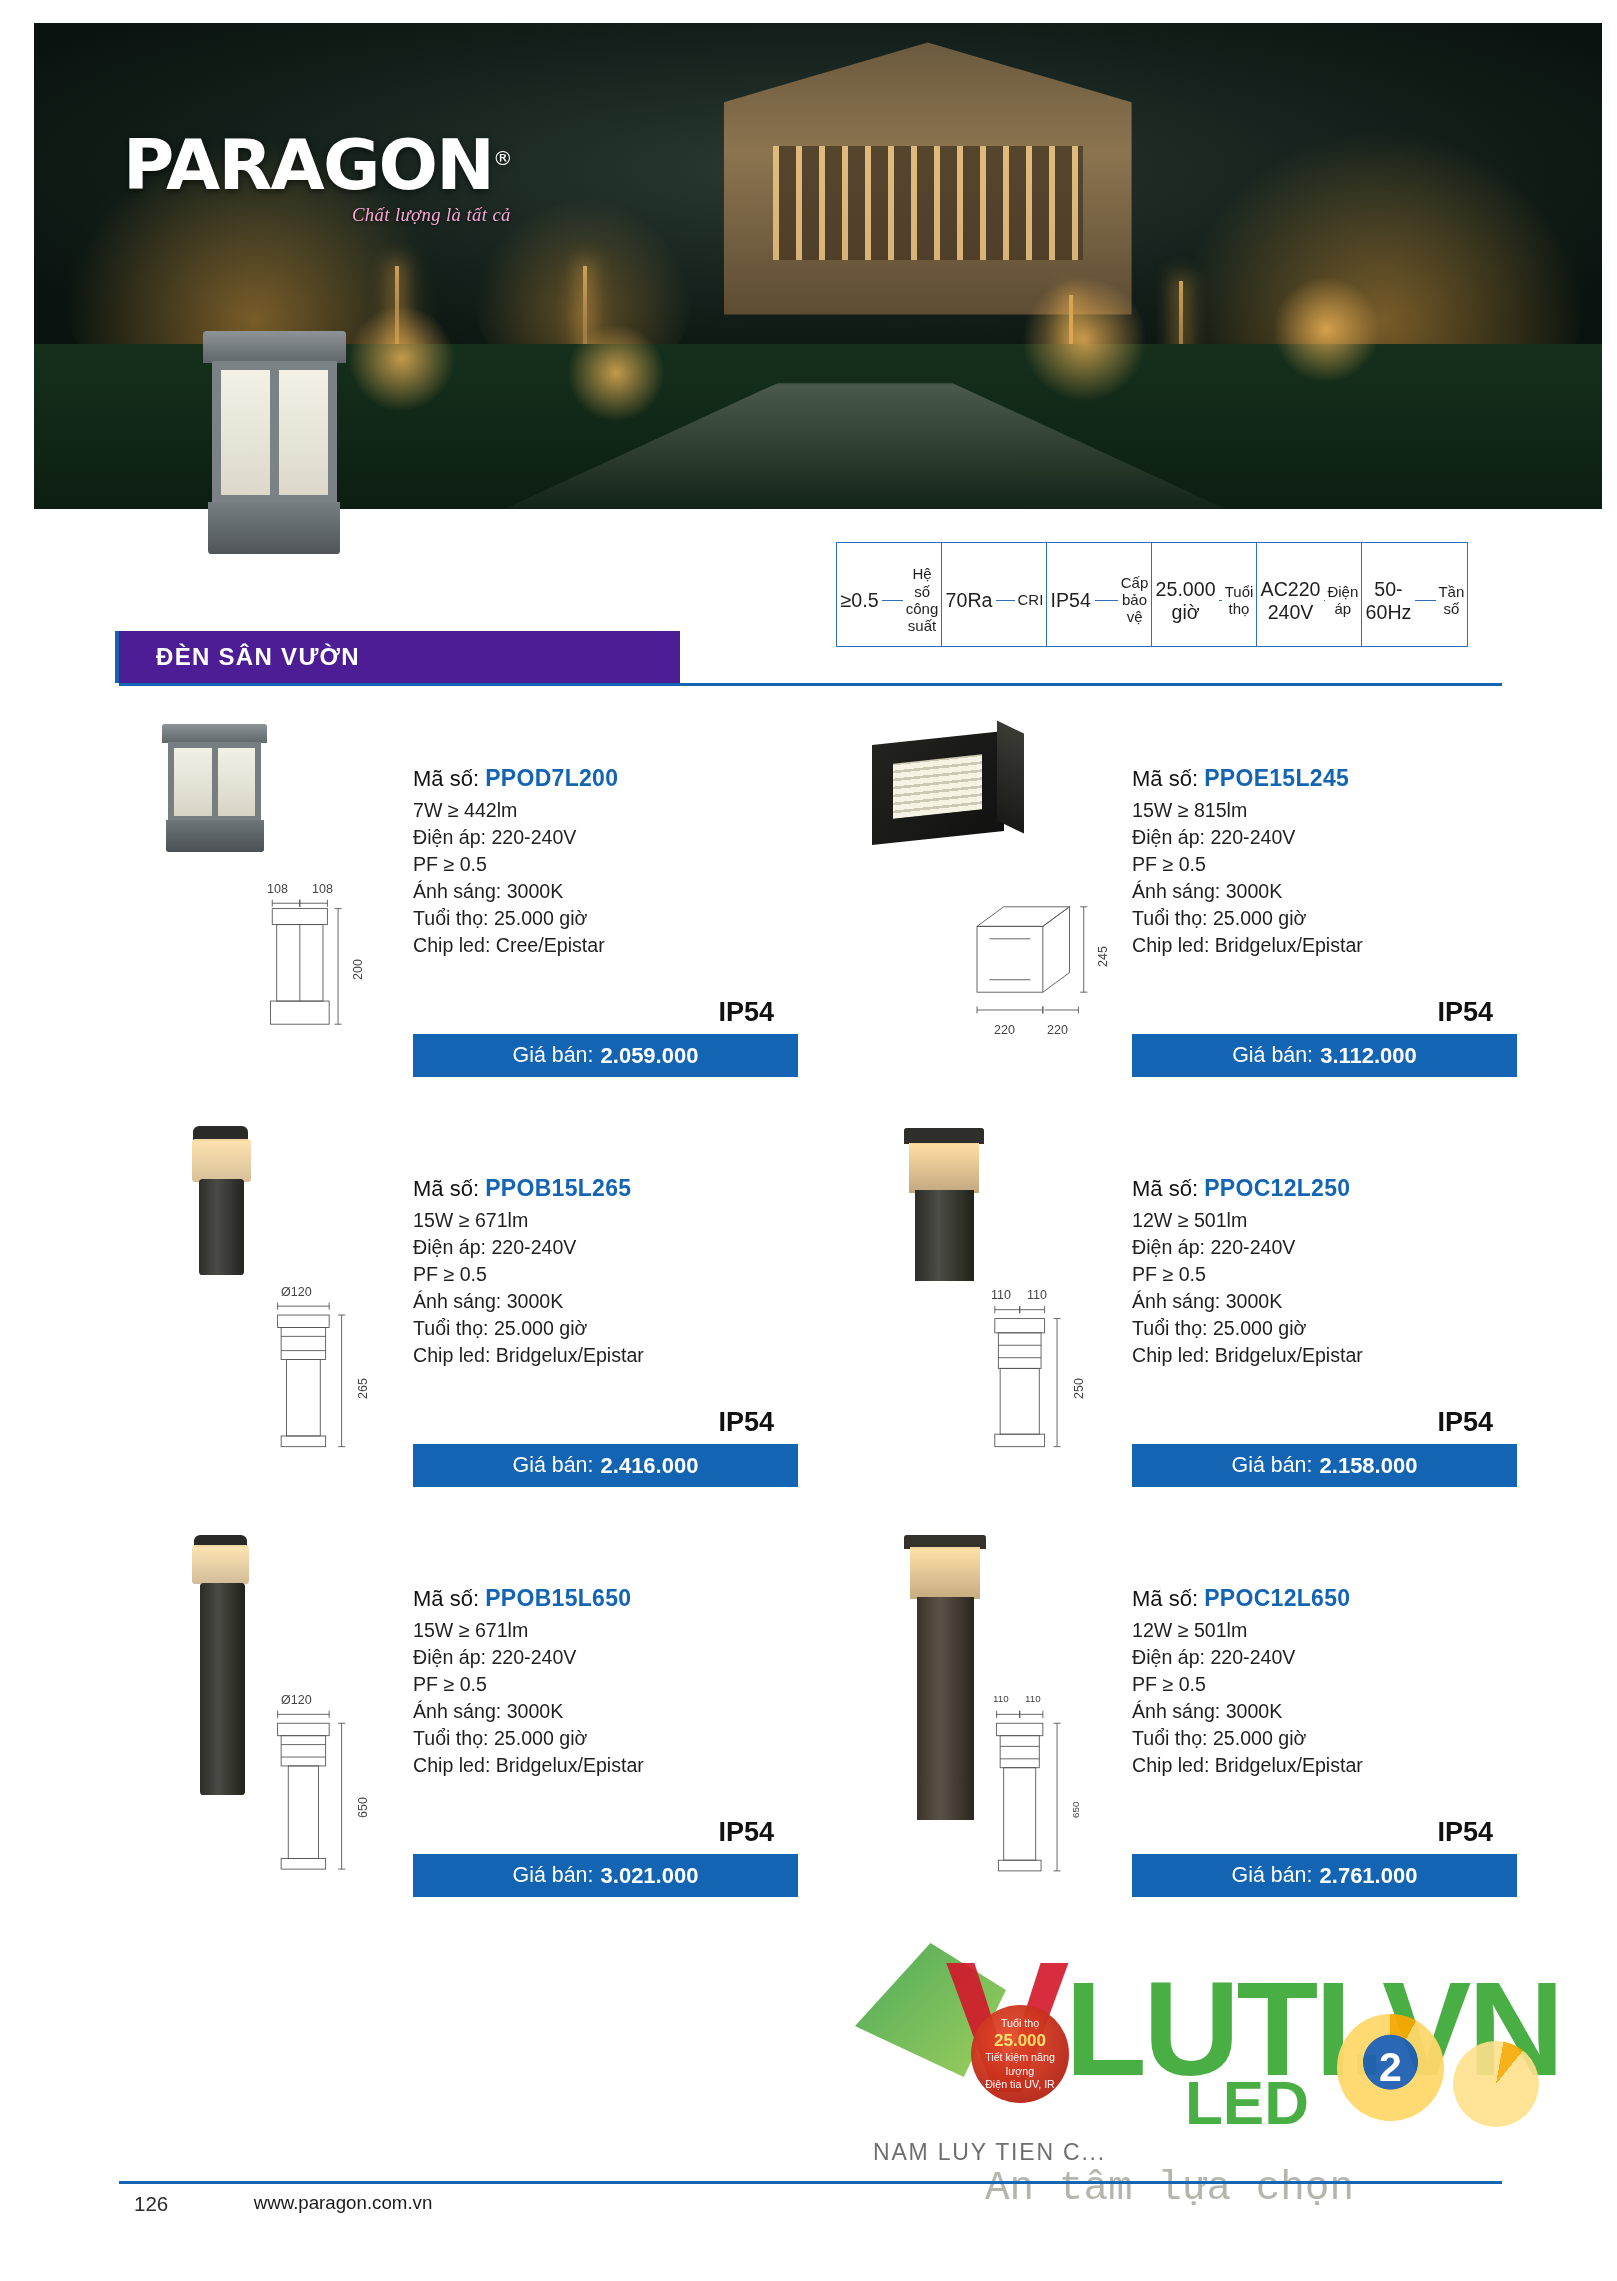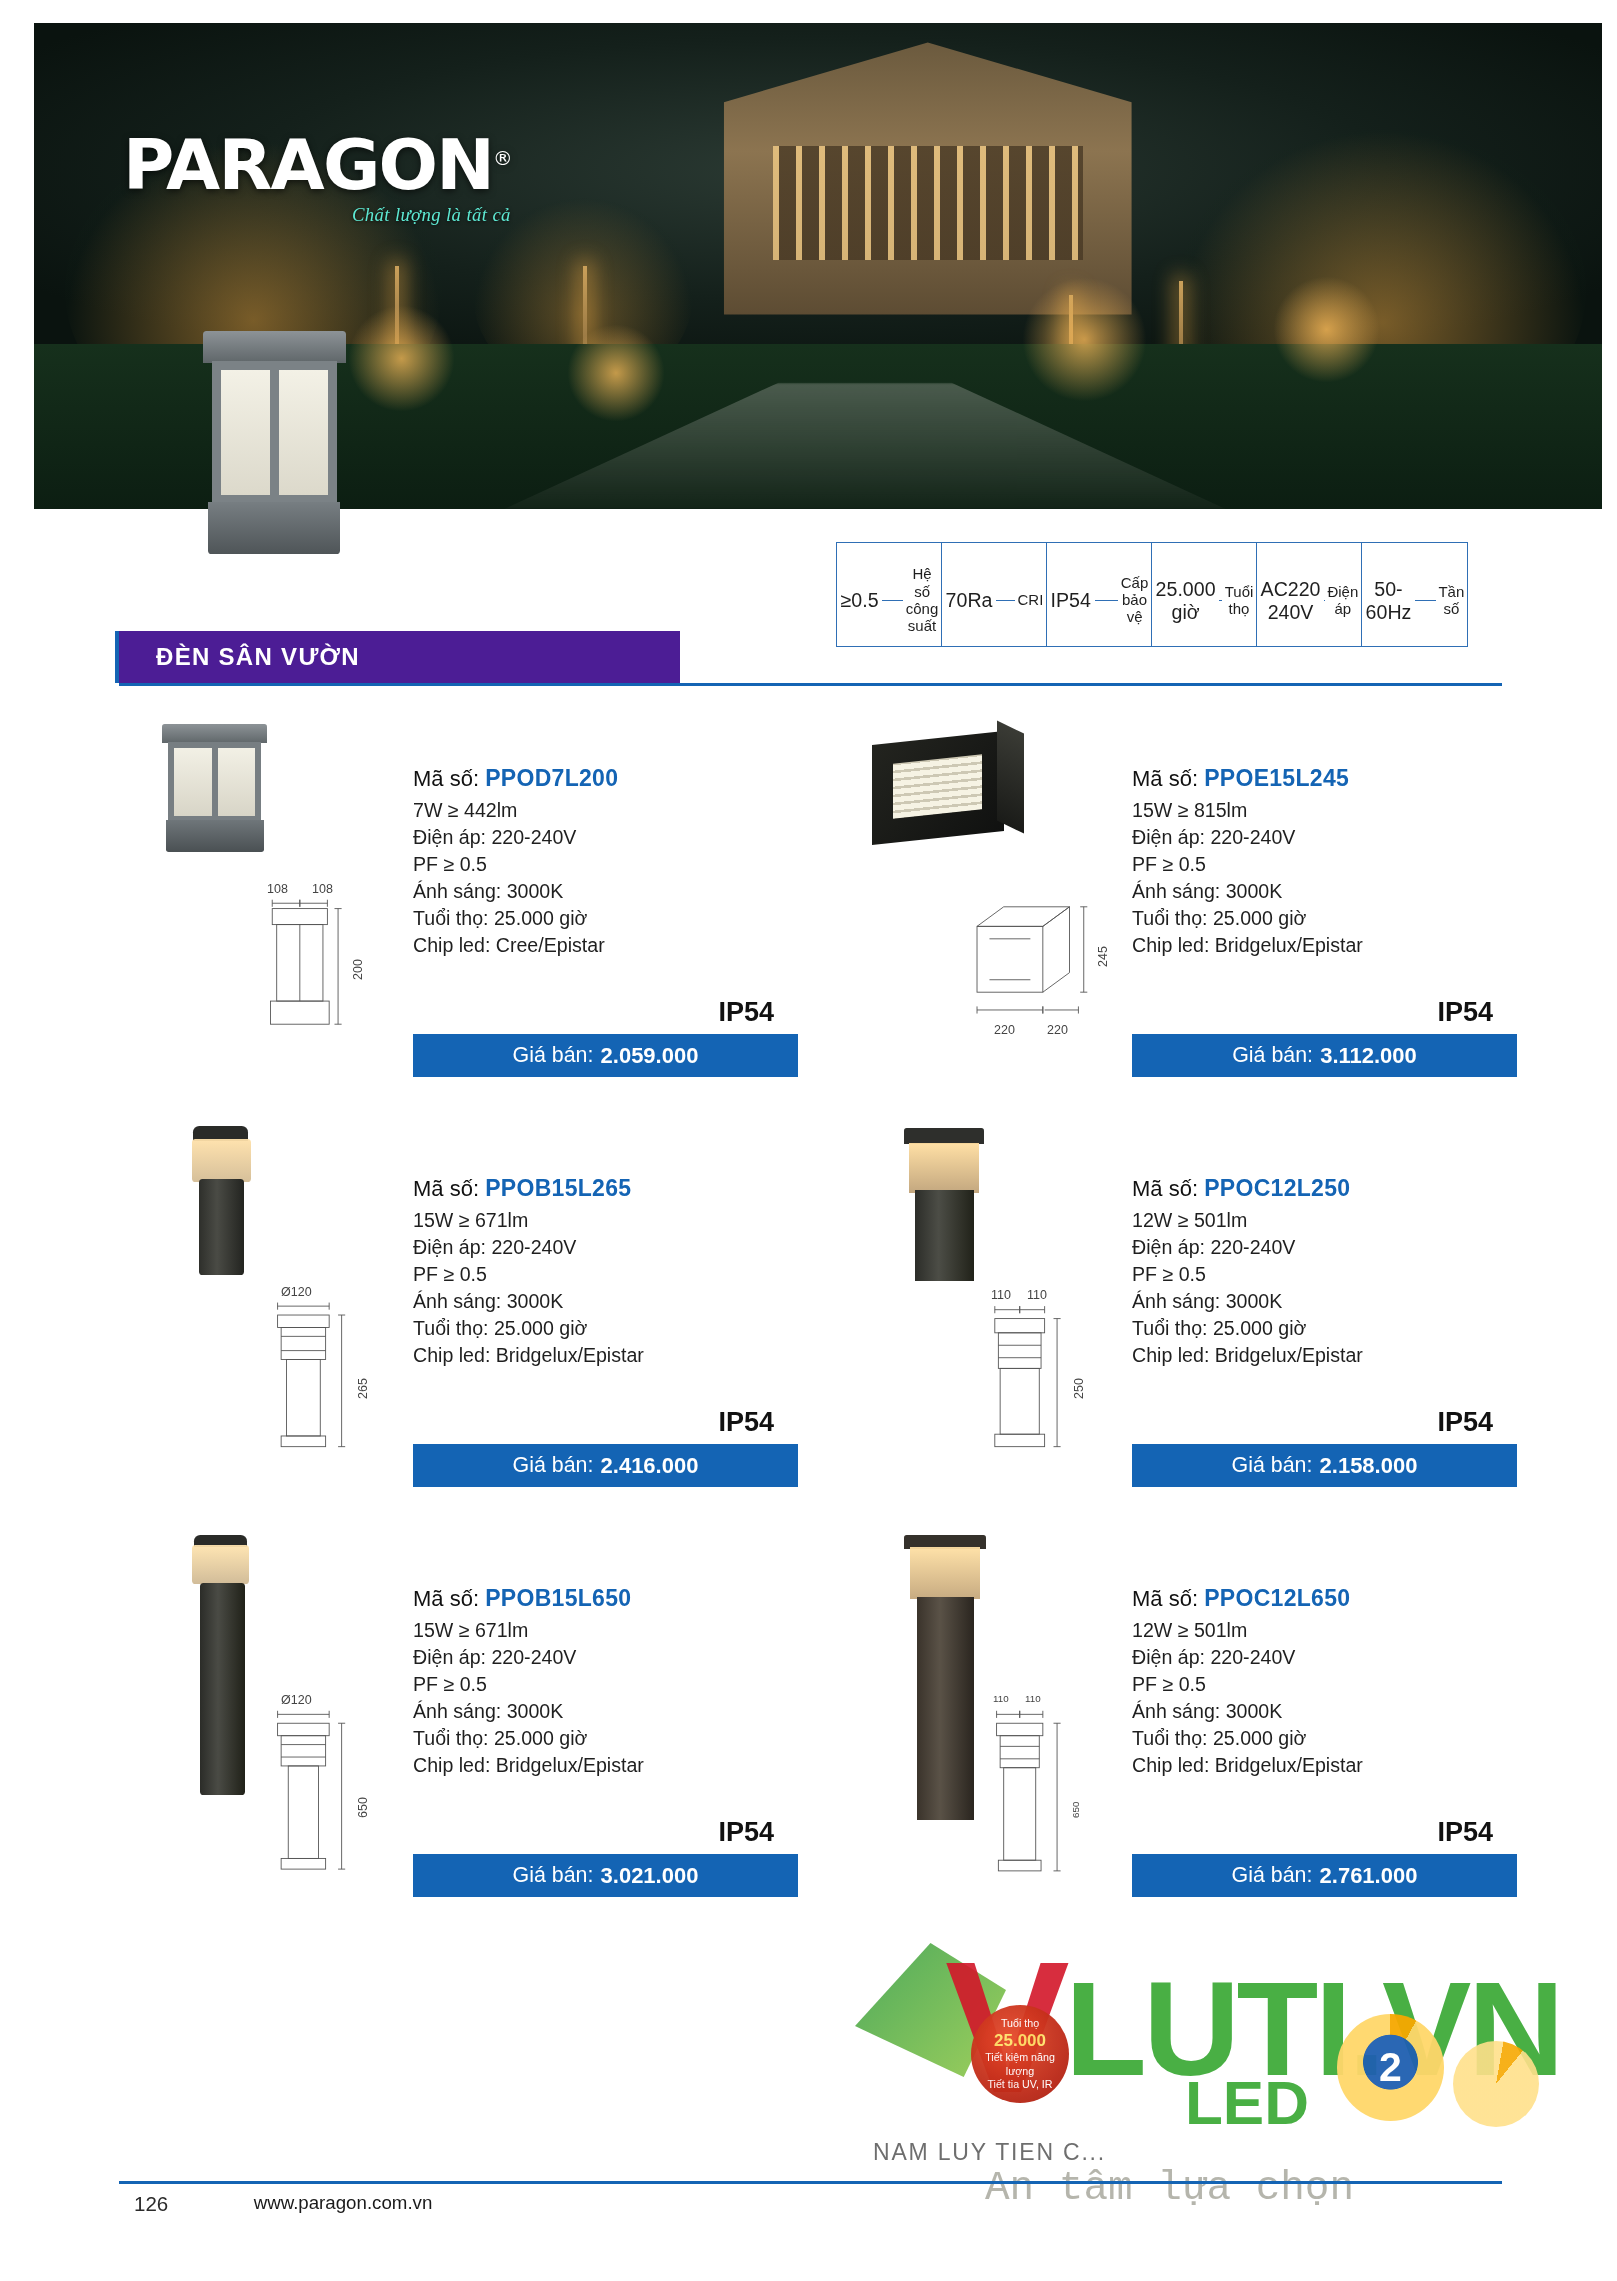--- a/index.html
+++ b/index.html
@@ -95,7 +95,7 @@
   .logo-slogan {
     font-family: "Liberation Serif", serif;
     font-style: italic;
-    color: #5eead4;
+    color: #f9a8d4;
     font-size: 18.7px;
     text-align: right;
     margin-top: 3.6px;

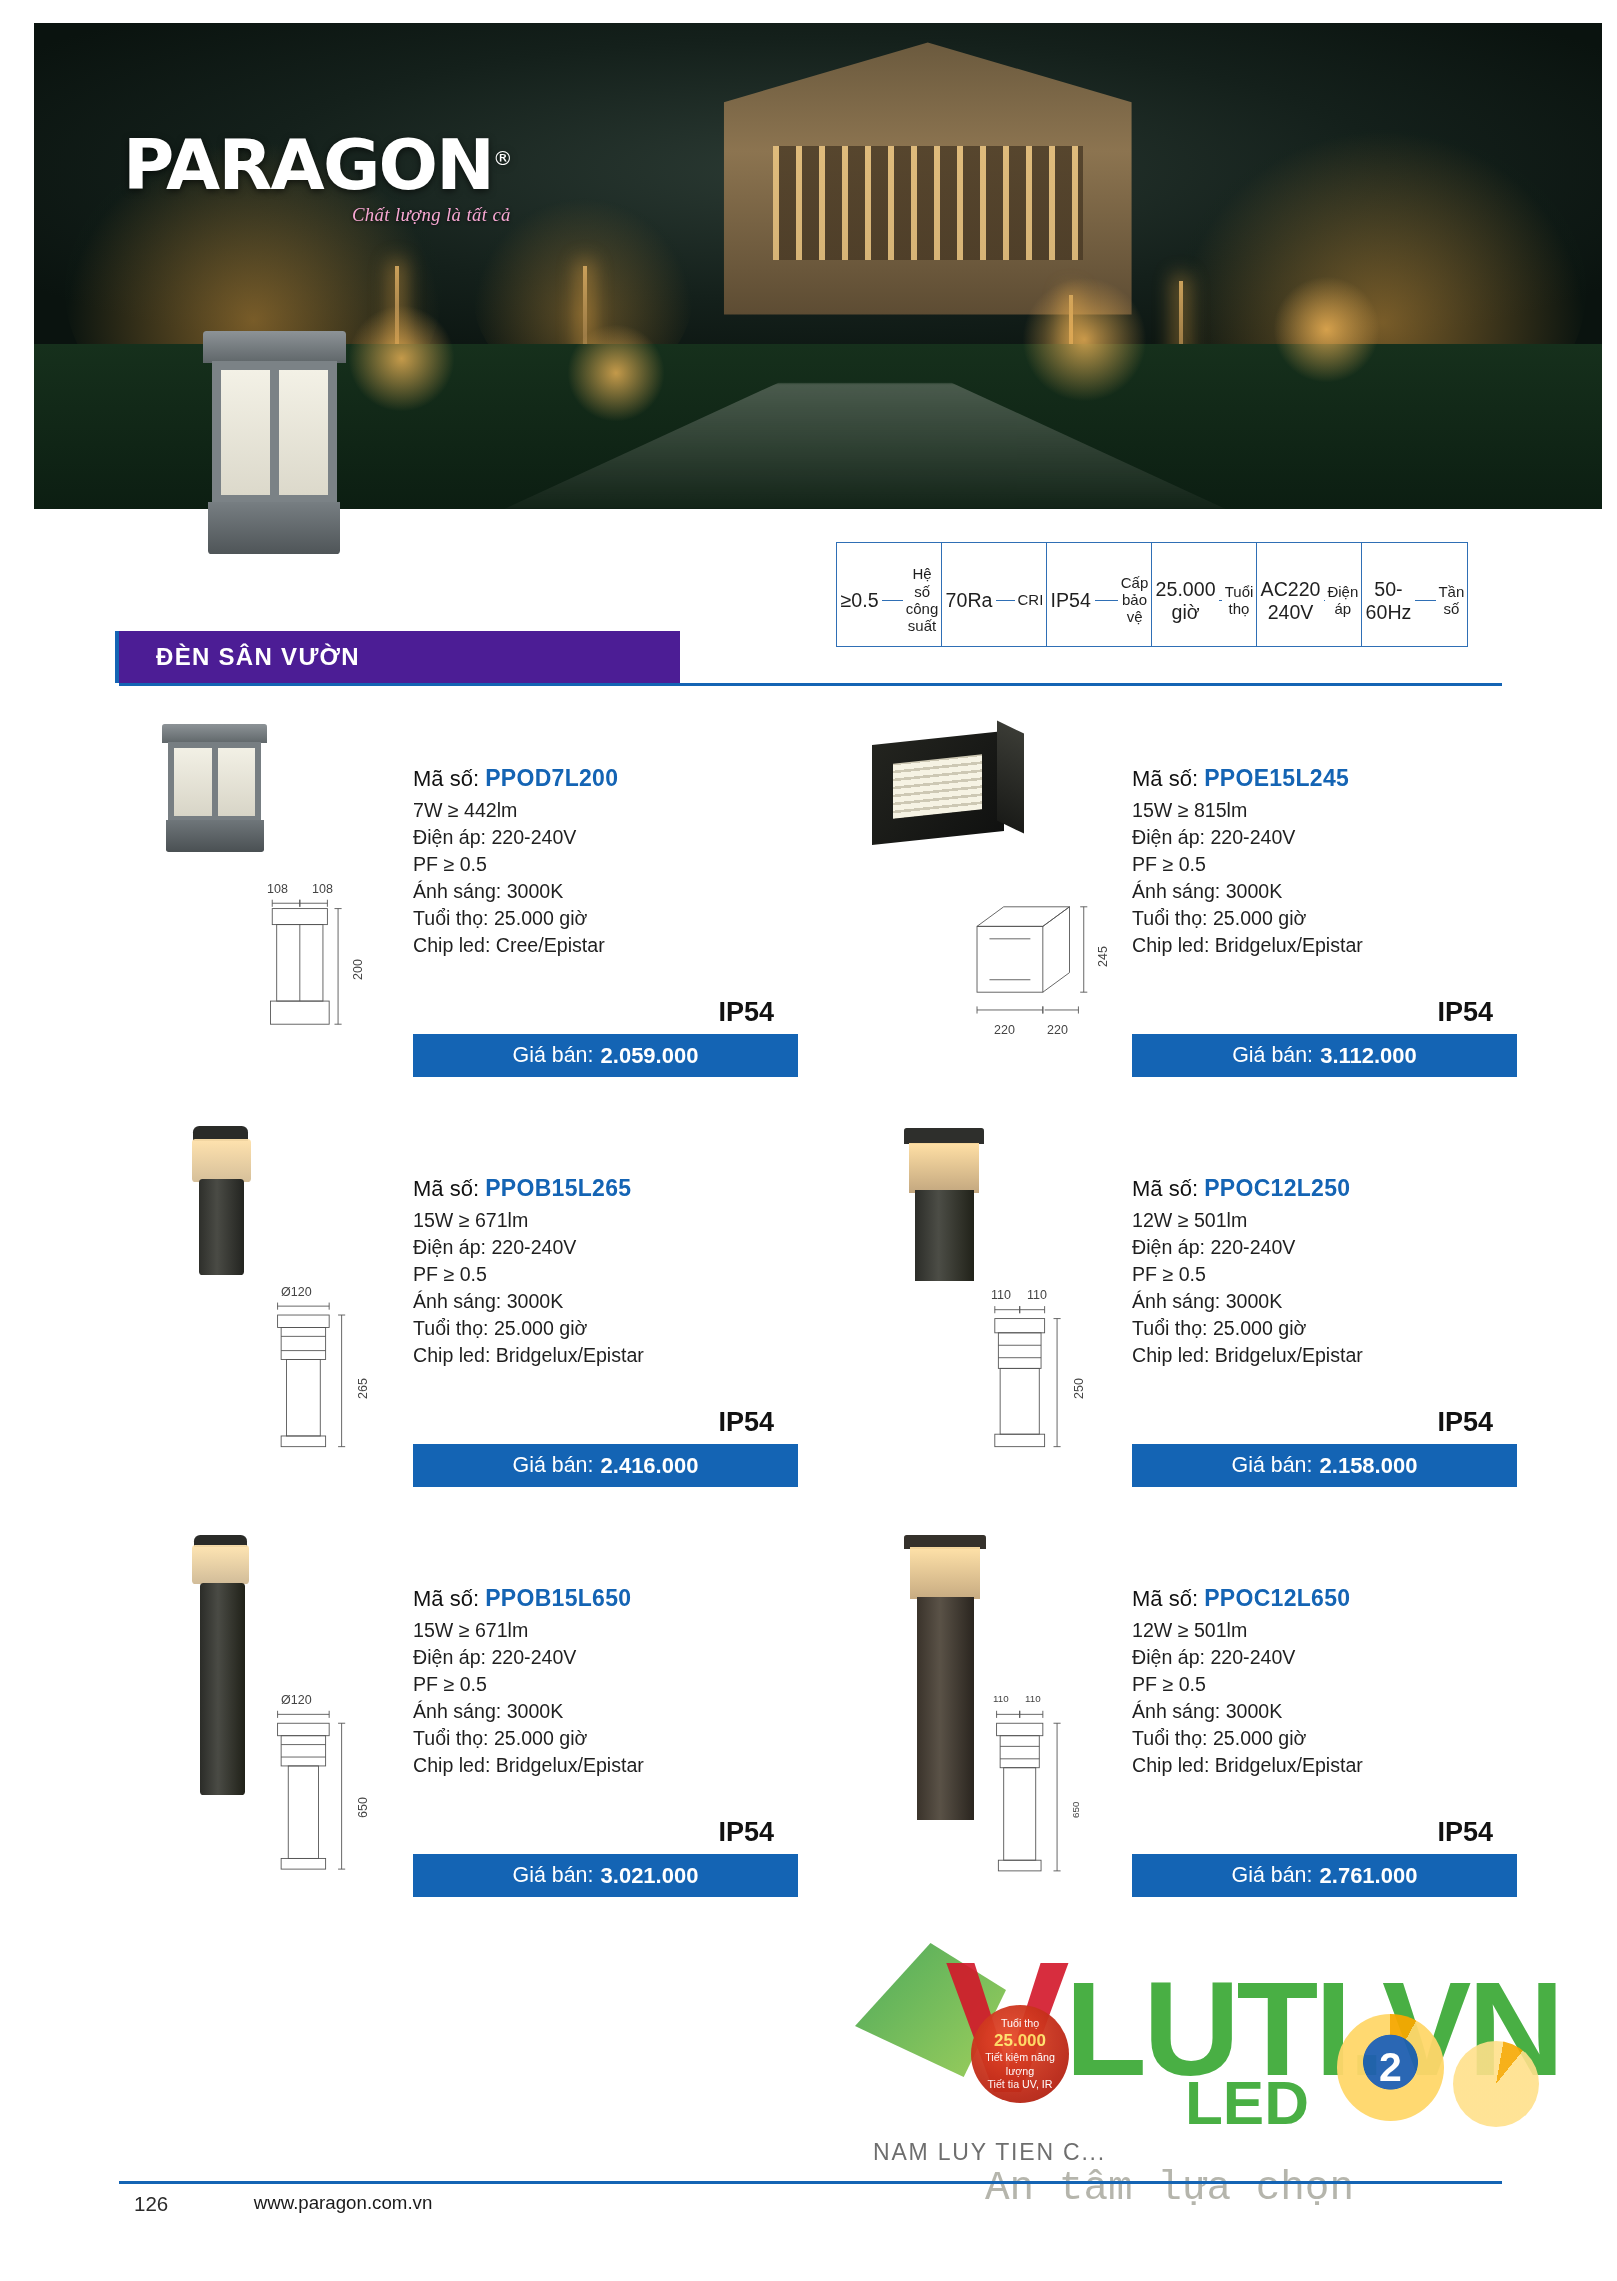--- a/index.html
+++ b/index.html
@@ -688,7 +688,7 @@
     <span>Tuổi thọ</span>
     <span class="bnum">25.000</span>
     <span>Tiết kiệm năng lượng</span>
-    <span>Tiết tia UV, IR</span>
+    <span>Điện tia UV, IR</span>
   </div>
   <div class="wm wm-star">2</div>
   <div class="wm wm-star2"></div>

